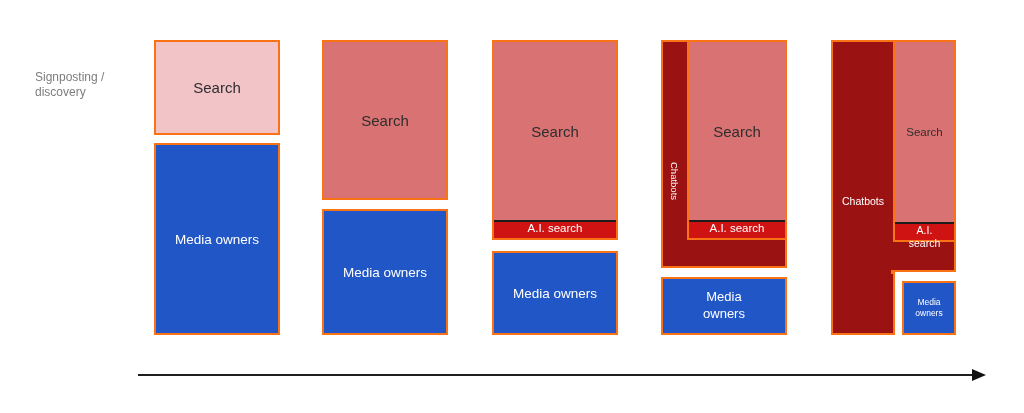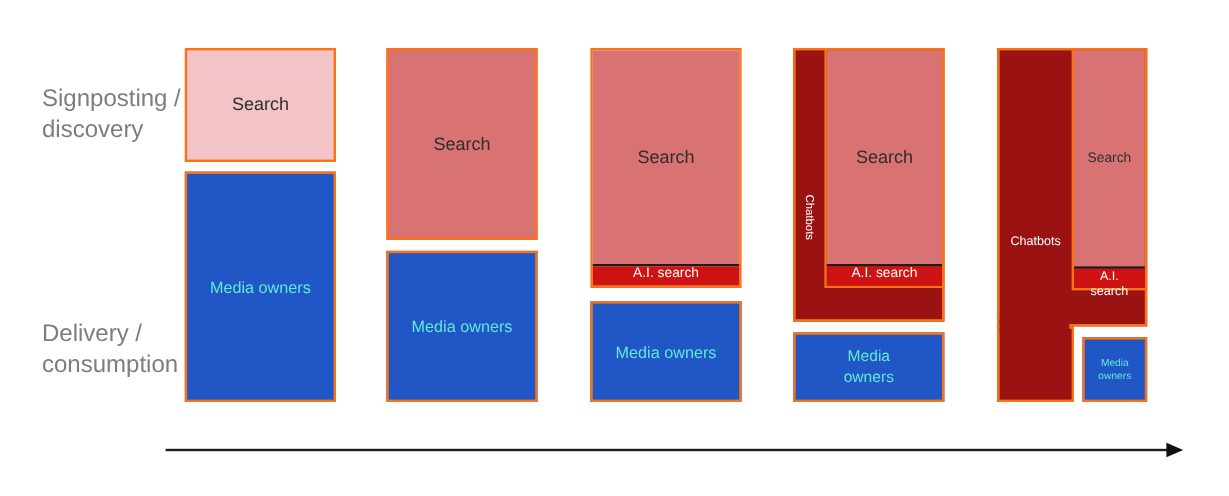--- a/index.html
+++ b/index.html
@@ -8,7 +8,7 @@
     font-family:"Liberation Sans",sans-serif;overflow:hidden;
   }
   .rowlabel{
-    position:absolute;left:35px;color:#7d7d7d;font-size:20px;line-height:1.28;
+    position:absolute;left:35px;color:#7d7d7d;font-size:12px;line-height:1.28;
     white-space:pre-line;
   }
   .bx{

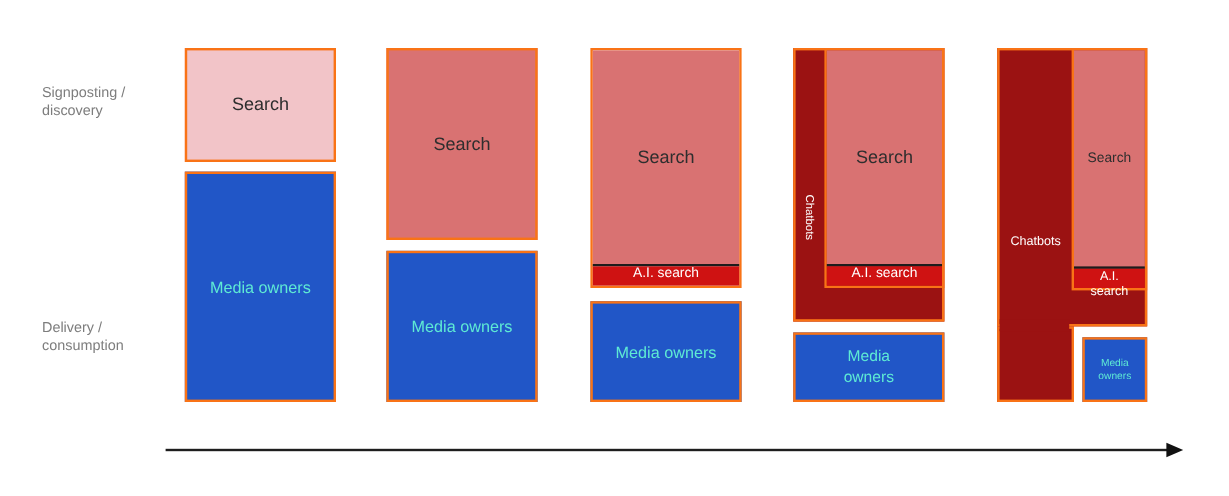--- a/index.html
+++ b/index.html
@@ -18,7 +18,7 @@
   .pink{background:#f2c4c8;color:#2e2e2e;}
   .salmon{background:#d97272;color:#2e2e2e;}
   .darkred{background:#9b1212;color:#ffffff;}
-  .blue{background:#2156c7;color:#5eead4;}
+  .blue{background:#2156c7;color:#ffffff;}
   .t-search{font-size:15px;}
   .t-search-sm{font-size:11.5px;}
   .t-media{font-size:13.5px;}

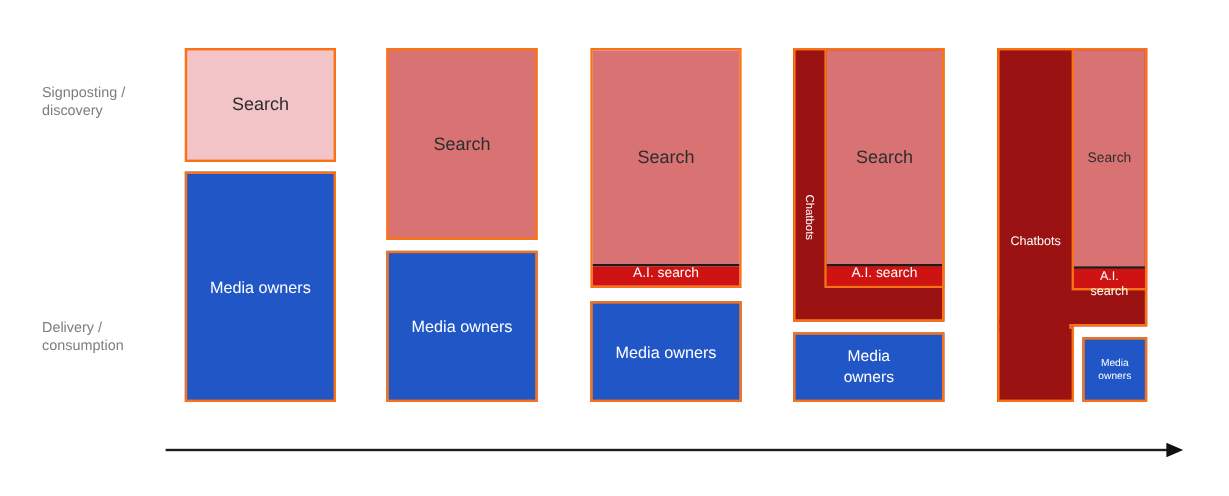--- a/index.html
+++ b/index.html
@@ -56,8 +56,6 @@
 
   <div class="rowlabel" style="top:70px;">Signposting /
 discovery</div>
-  <div class="rowlabel" style="top:266px;">Delivery /
-consumption</div>
 
   <div class="bx pink" style="left:154px;top:40px;width:126px;height:95px;">
     <span class="t-search">Search</span>

